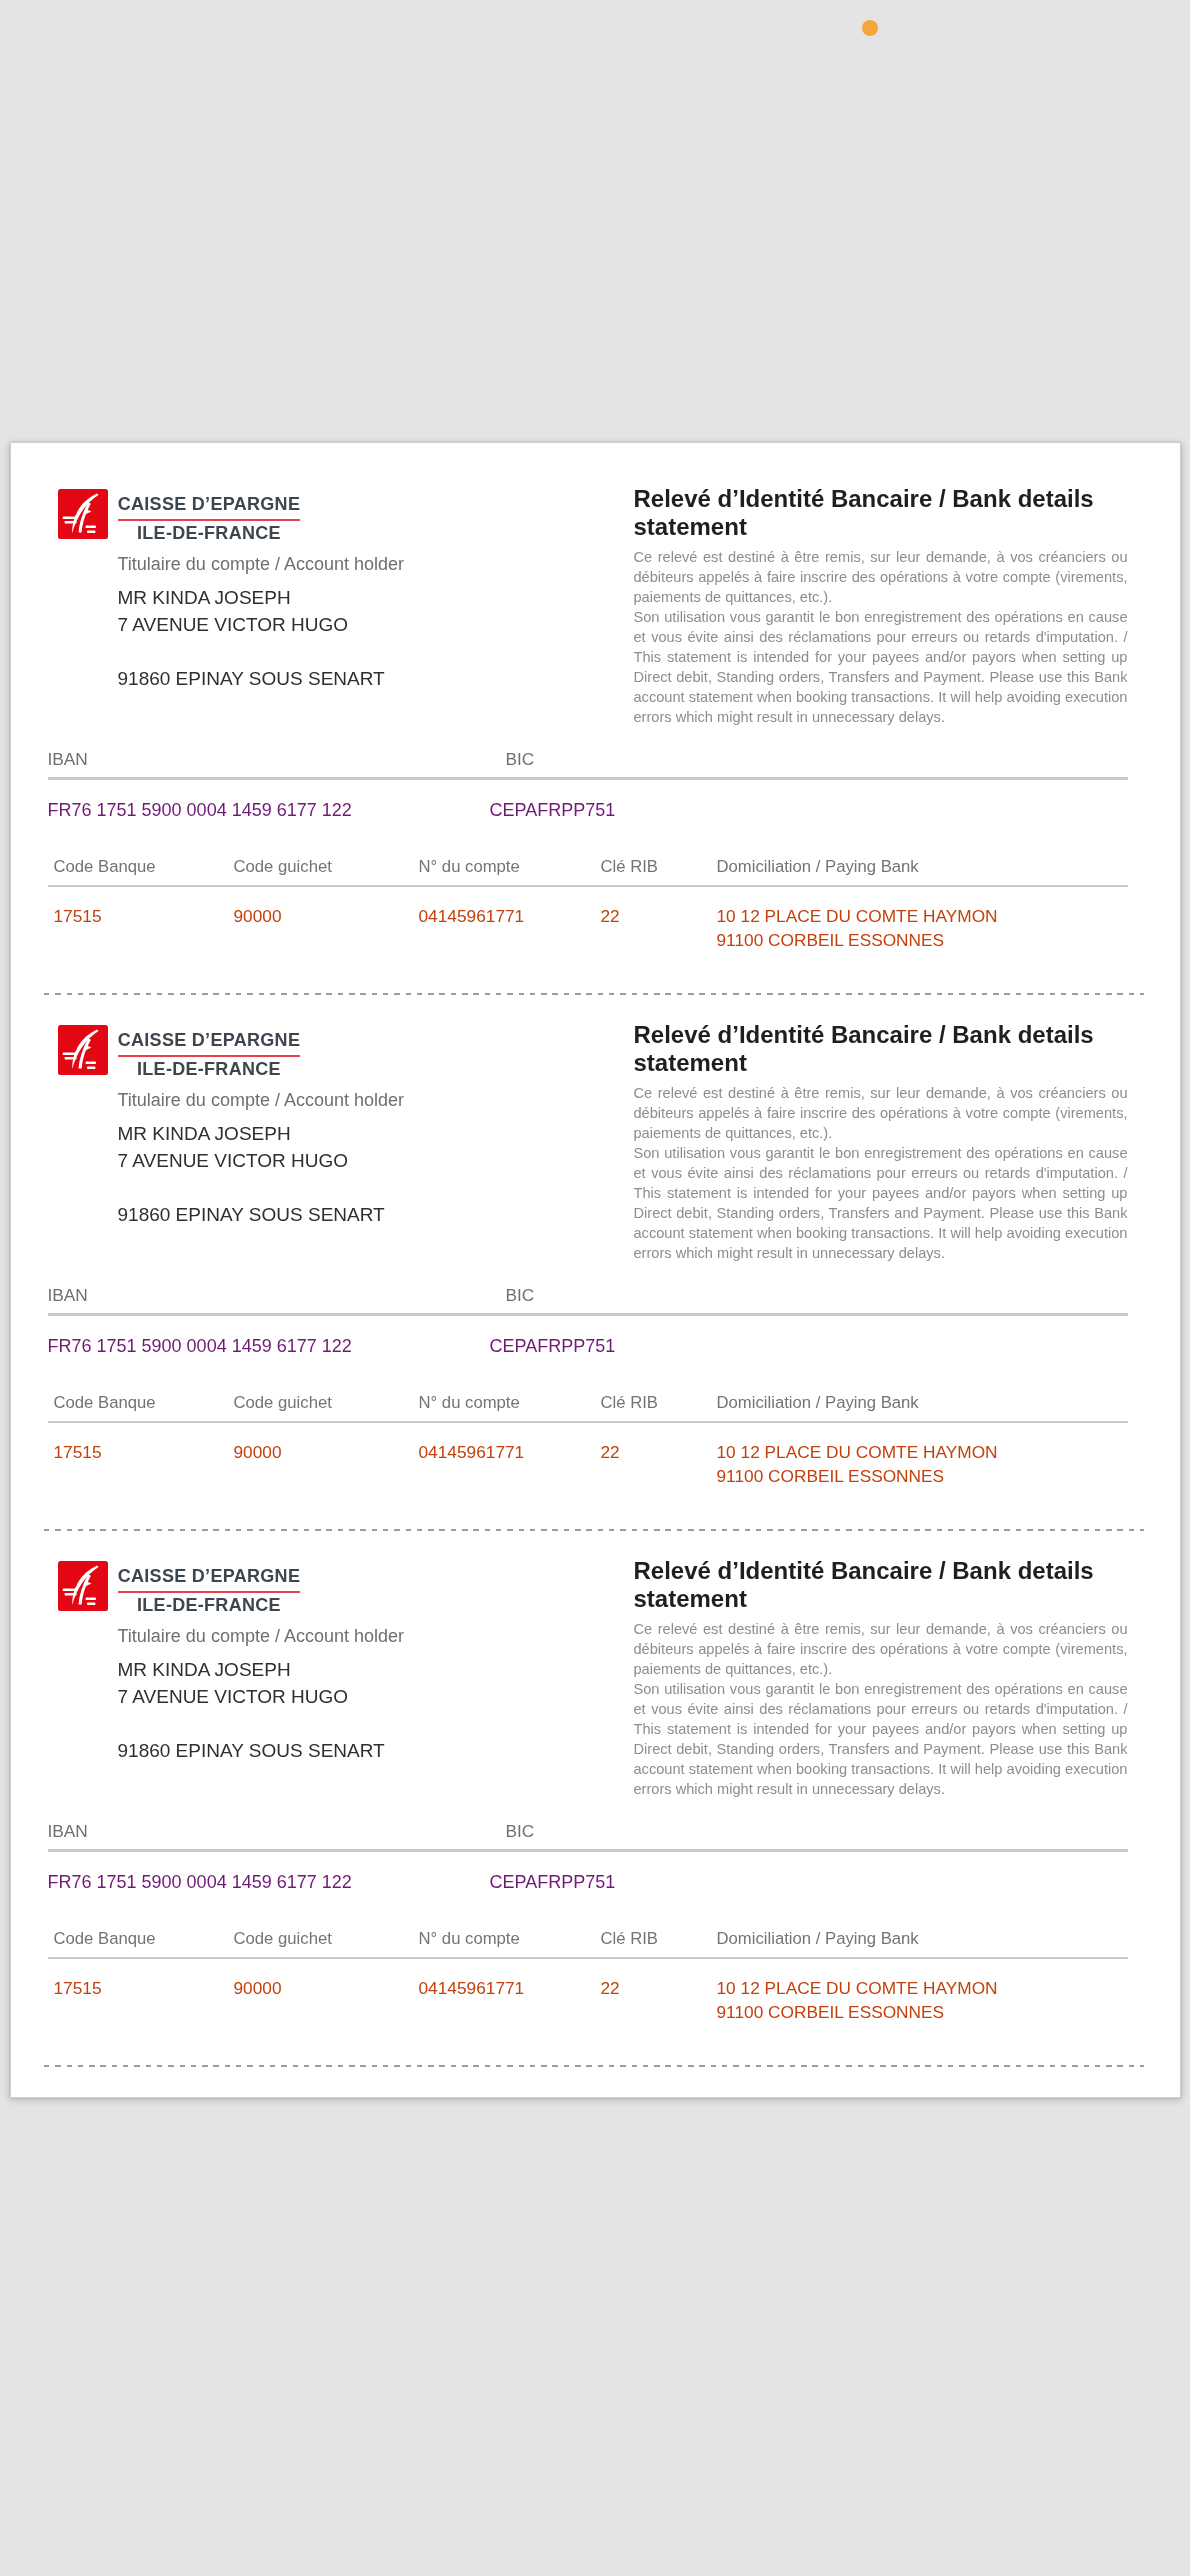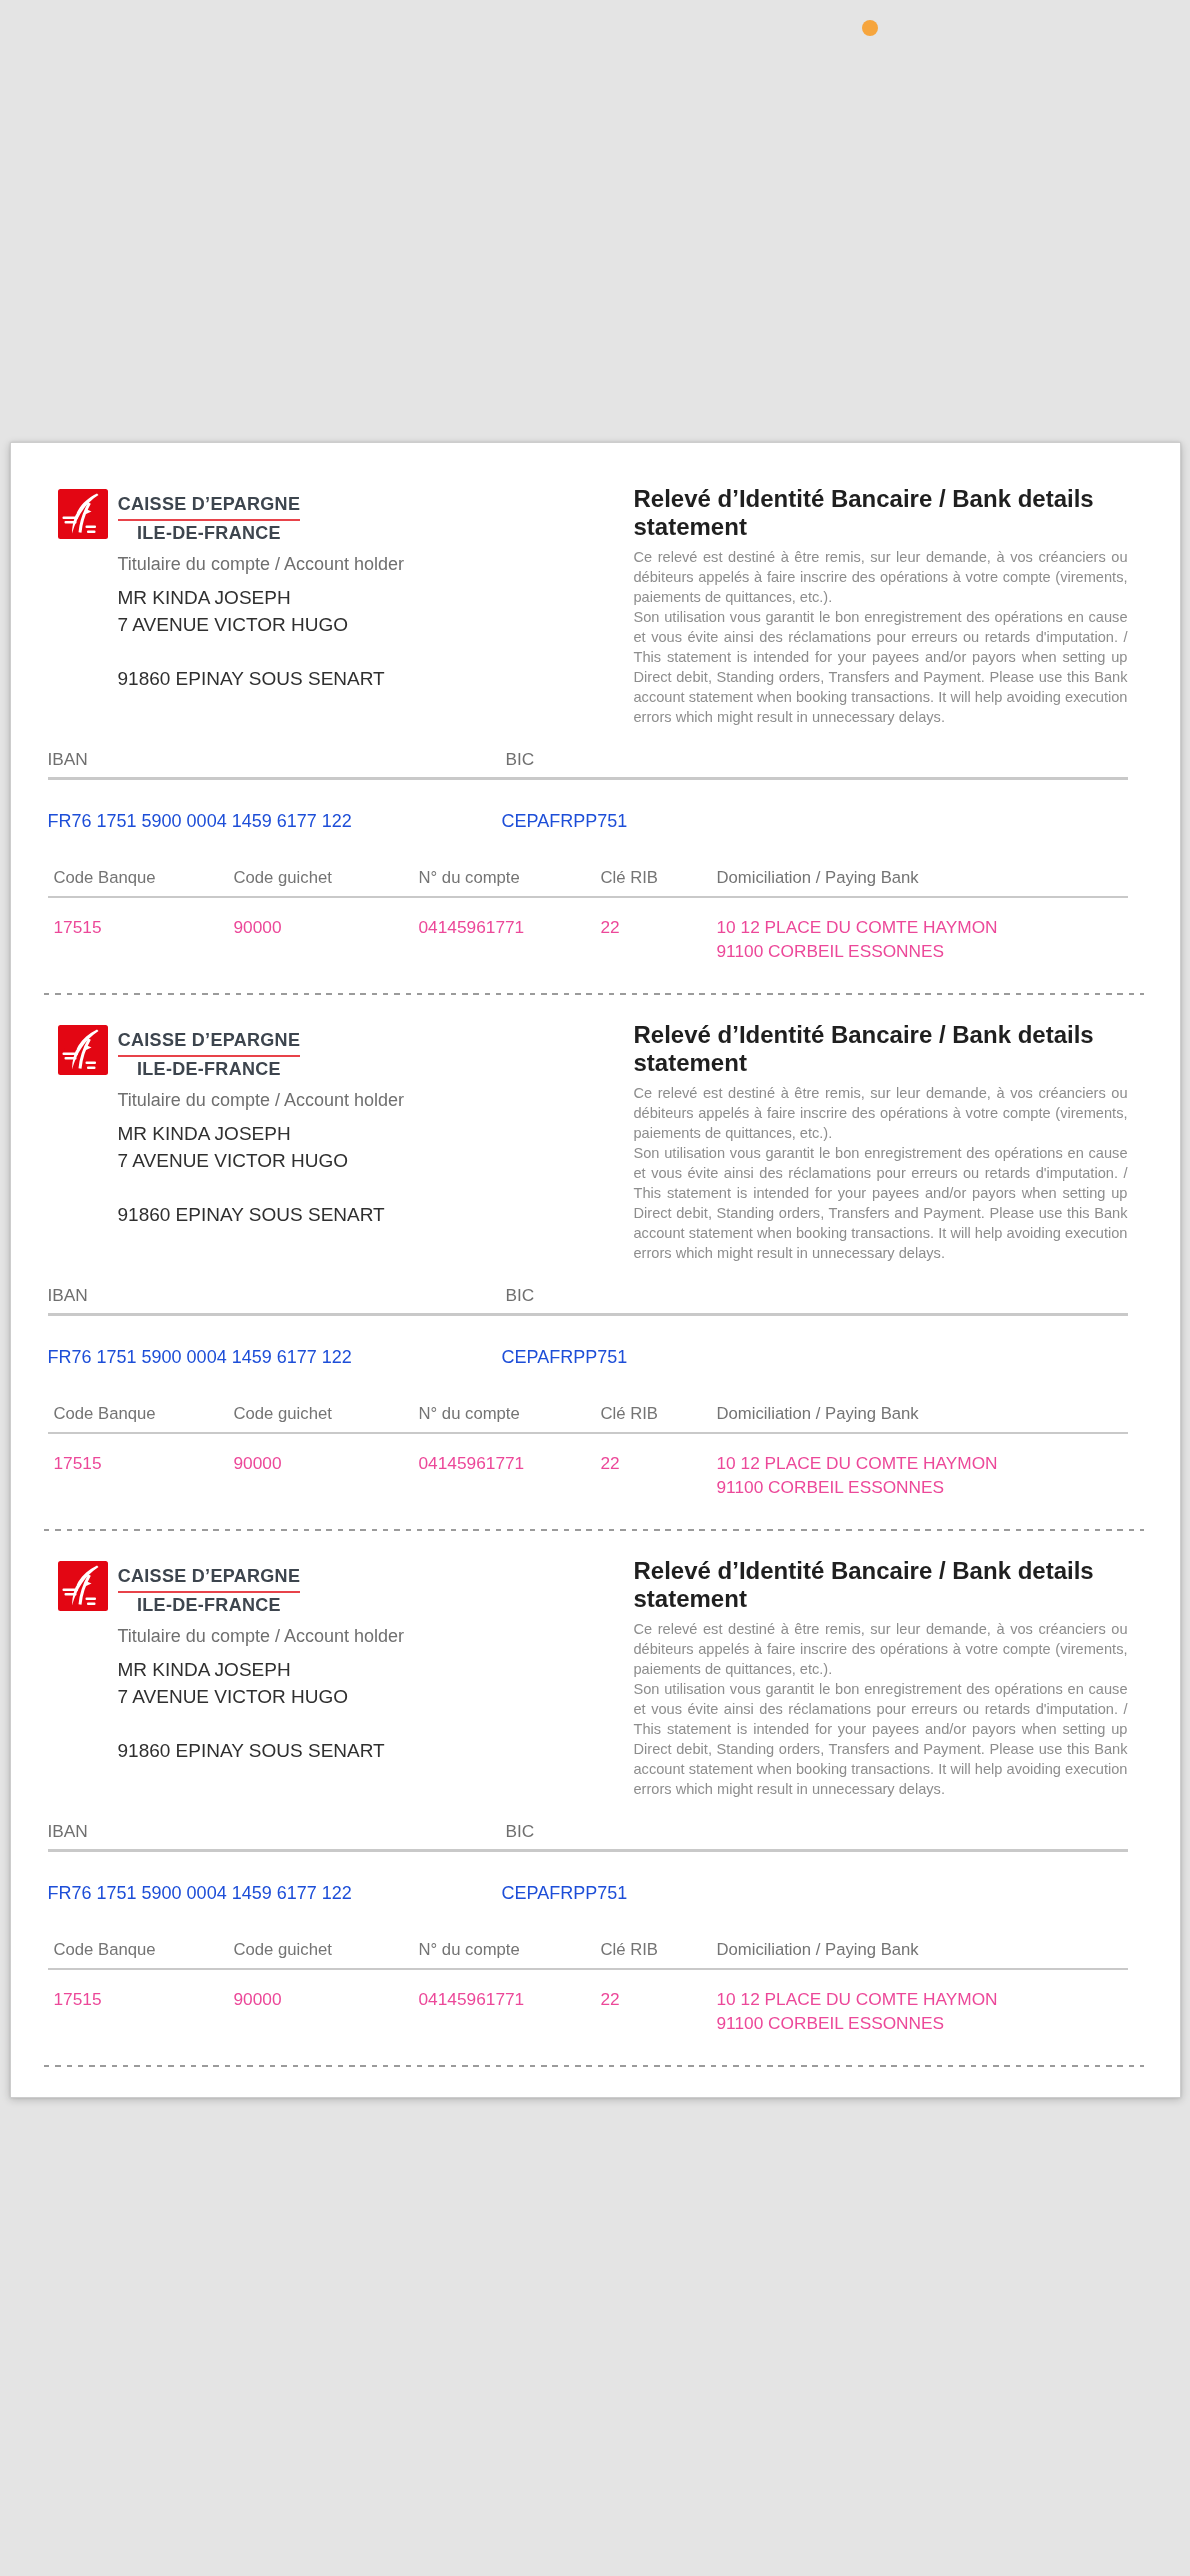--- a/index.html
+++ b/index.html
@@ -52,7 +52,7 @@
   }
   .iban-grid { display: grid; grid-template-columns: 442px 1fr; }
   .iban-grid.labels { margin-top: 21.4px; font-size: 17.3px; color: #6f6f6f; gap: 16px; }
-  .iban-grid.vals   { margin-top: 31px; font-size: 18px; color: #1d4ed8; gap: 12px; }
+  .iban-grid.vals   { margin-top: 20px; font-size: 18px; color: #701a75; }
   .hline { height: 2.4px; background: #c9c9c9; margin-top: 7.7px; }
   .rib-grid {
     display: grid; grid-template-columns: 180px 185px 182px 116px 1fr;

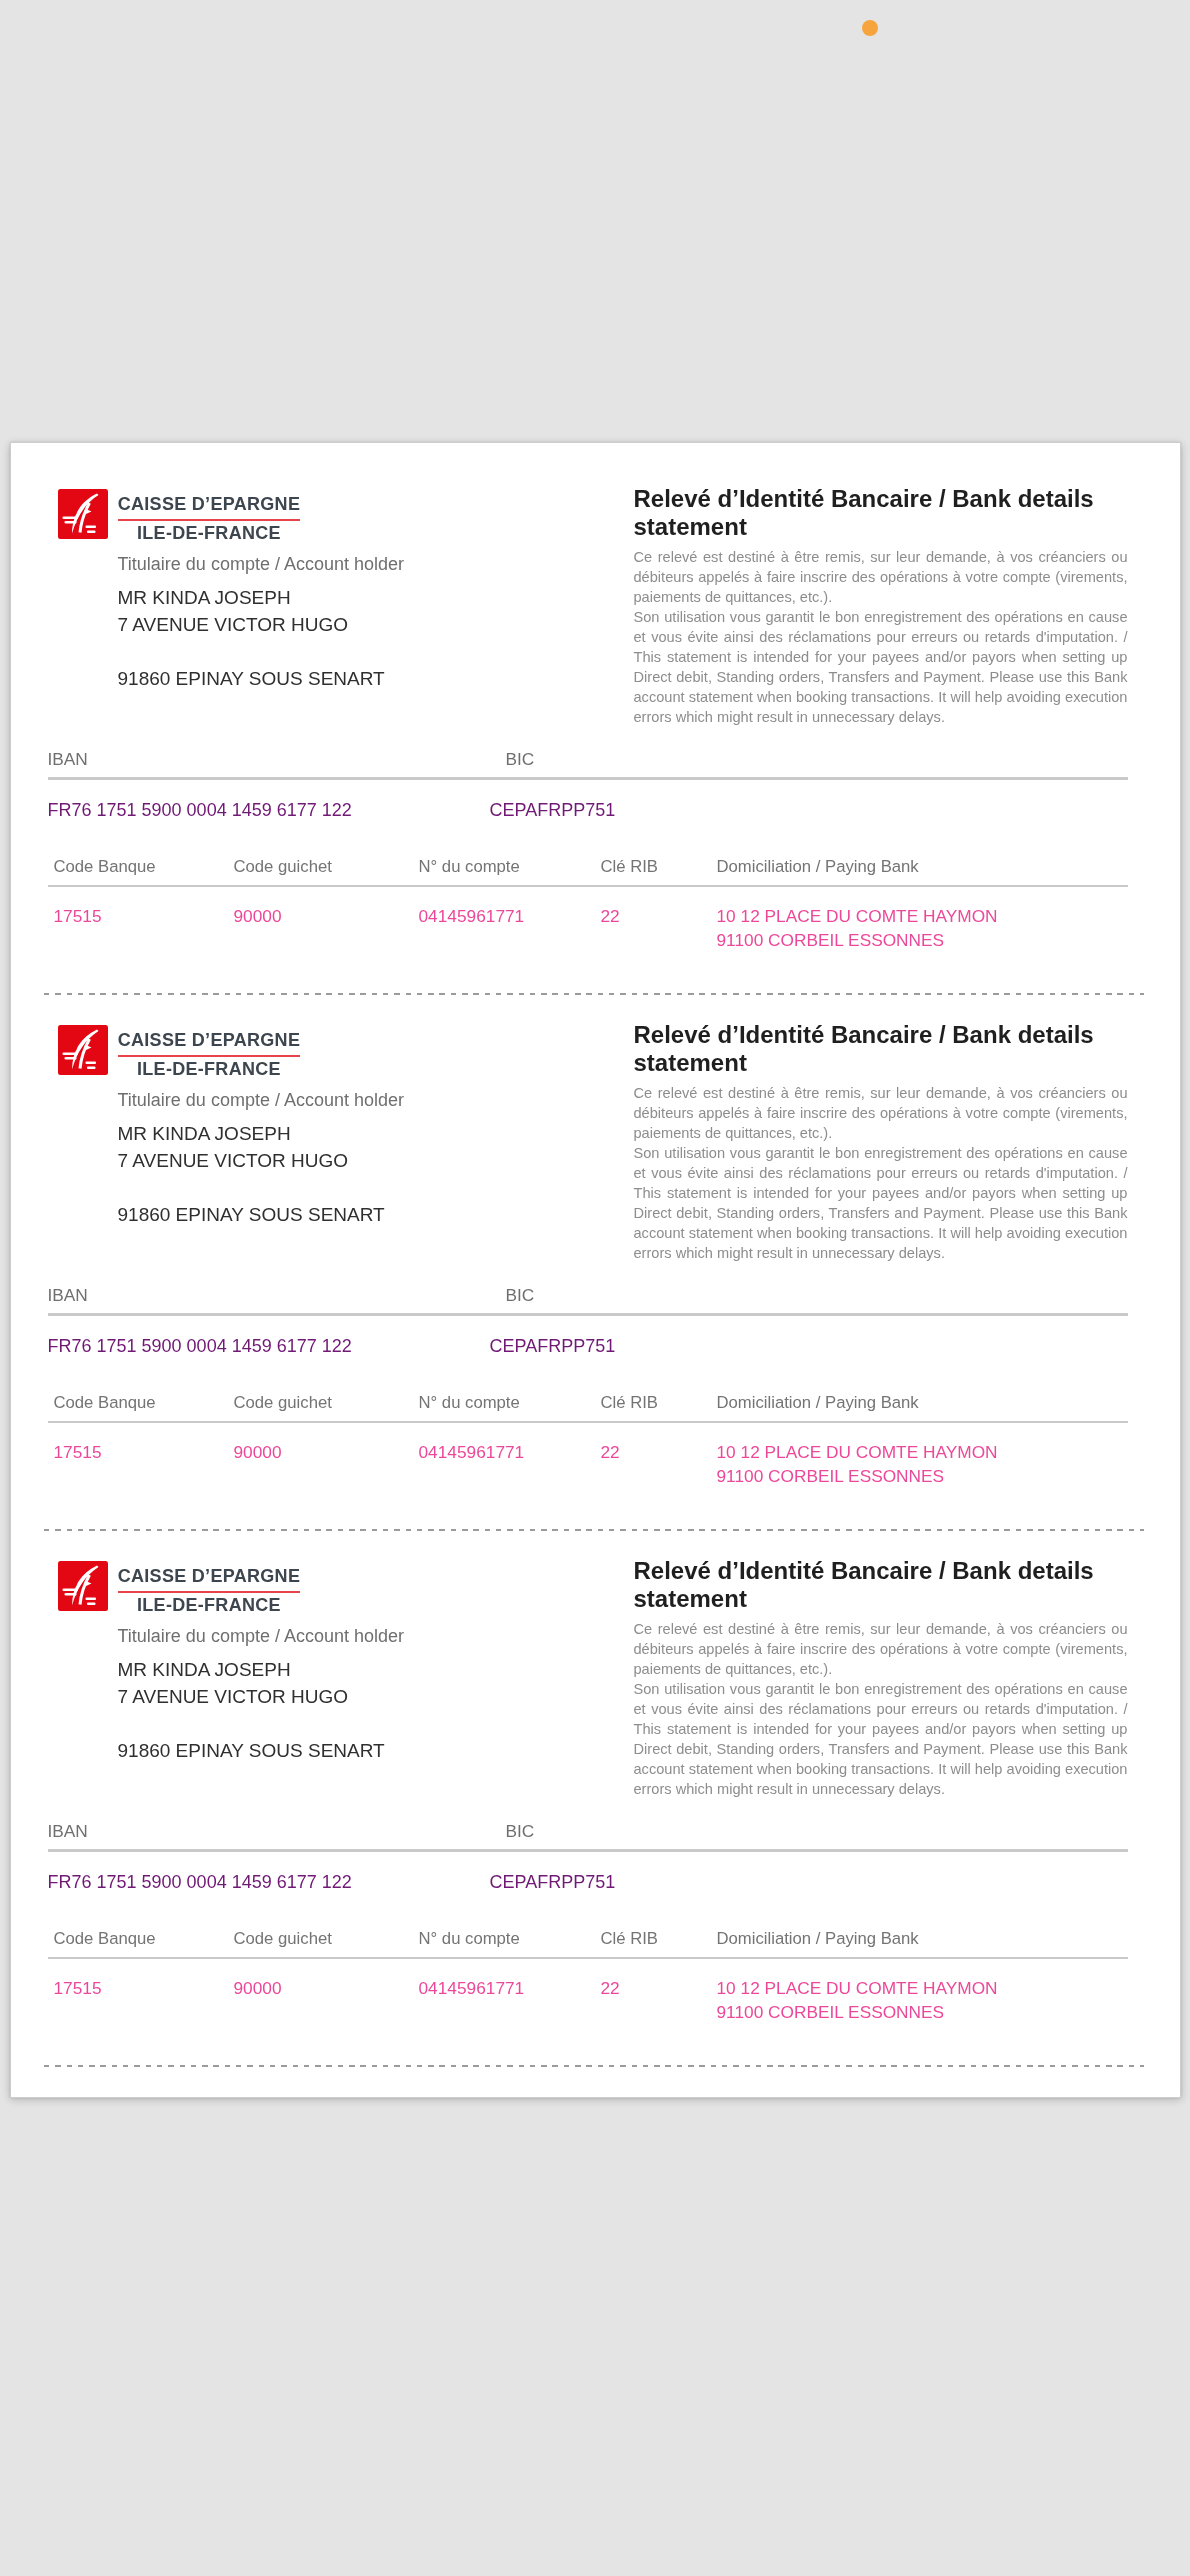--- a/index.html
+++ b/index.html
@@ -59,7 +59,7 @@
     padding-left: 6px;
   }
   .rib-grid.headers { margin-top: 36px; font-size: 16.7px; color: #747474; }
-  .rib-grid.vals { margin-top: 16.7px; font-size: 17.3px; color: #ec4899; line-height: 24.4px; }
+  .rib-grid.vals { margin-top: 16.7px; font-size: 17.3px; color: #c2410c; line-height: 24.4px; }
   .dash-sep {
     position: absolute; bottom: 30px; left: -3.6px; right: -16.7px; height: 2.4px;
     background: repeating-linear-gradient(90deg, #9b9b9b 0 5.4px, transparent 5.4px 11.3px);

